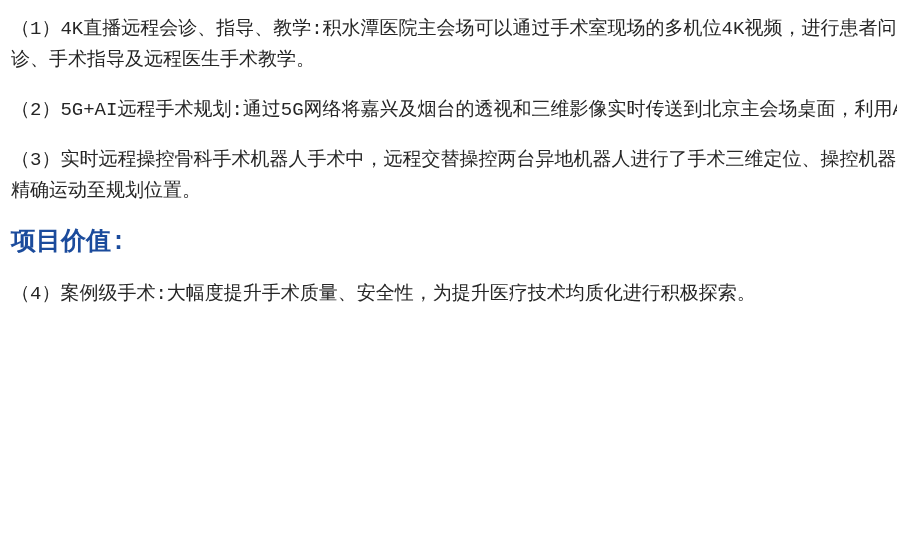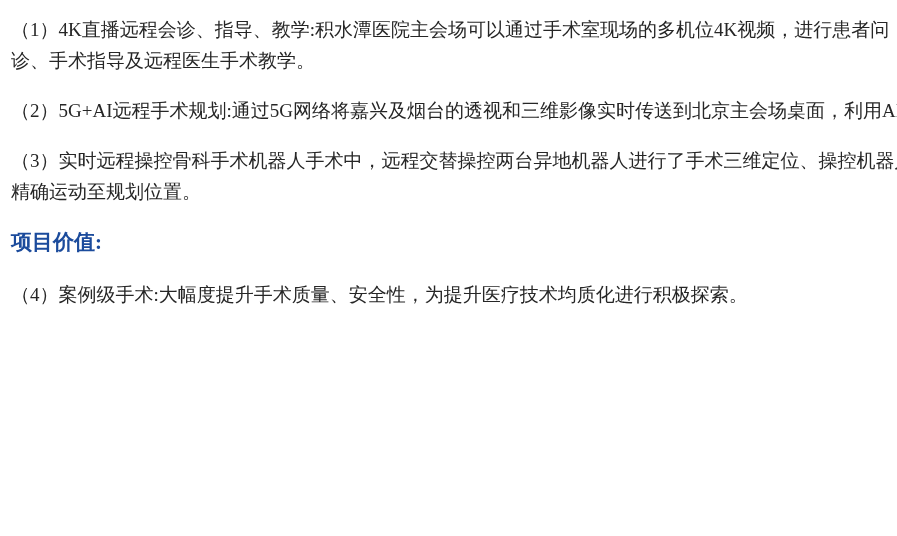--- a/index.html
+++ b/index.html
@@ -15,7 +15,7 @@
     padding: 14px 12px 0 11px;
     overflow: hidden;
     background: #ffffff;
-    font-family: Liberation Serif, serif;
+    font-family: Liberation Mono, monospace;
     color: #262626;
   }
   .para {

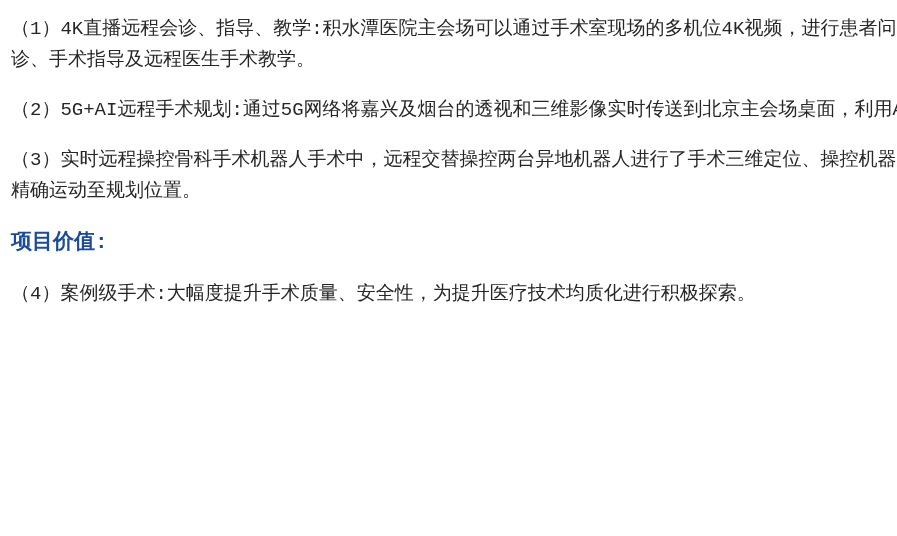--- a/index.html
+++ b/index.html
@@ -29,7 +29,7 @@
   }
   .heading {
     margin: 18px 0 20px 0;
-    font-size: 21px;
+    font-size: 25px;
     line-height: 33px;
     font-weight: bold;
     color: #1b4b9c;

